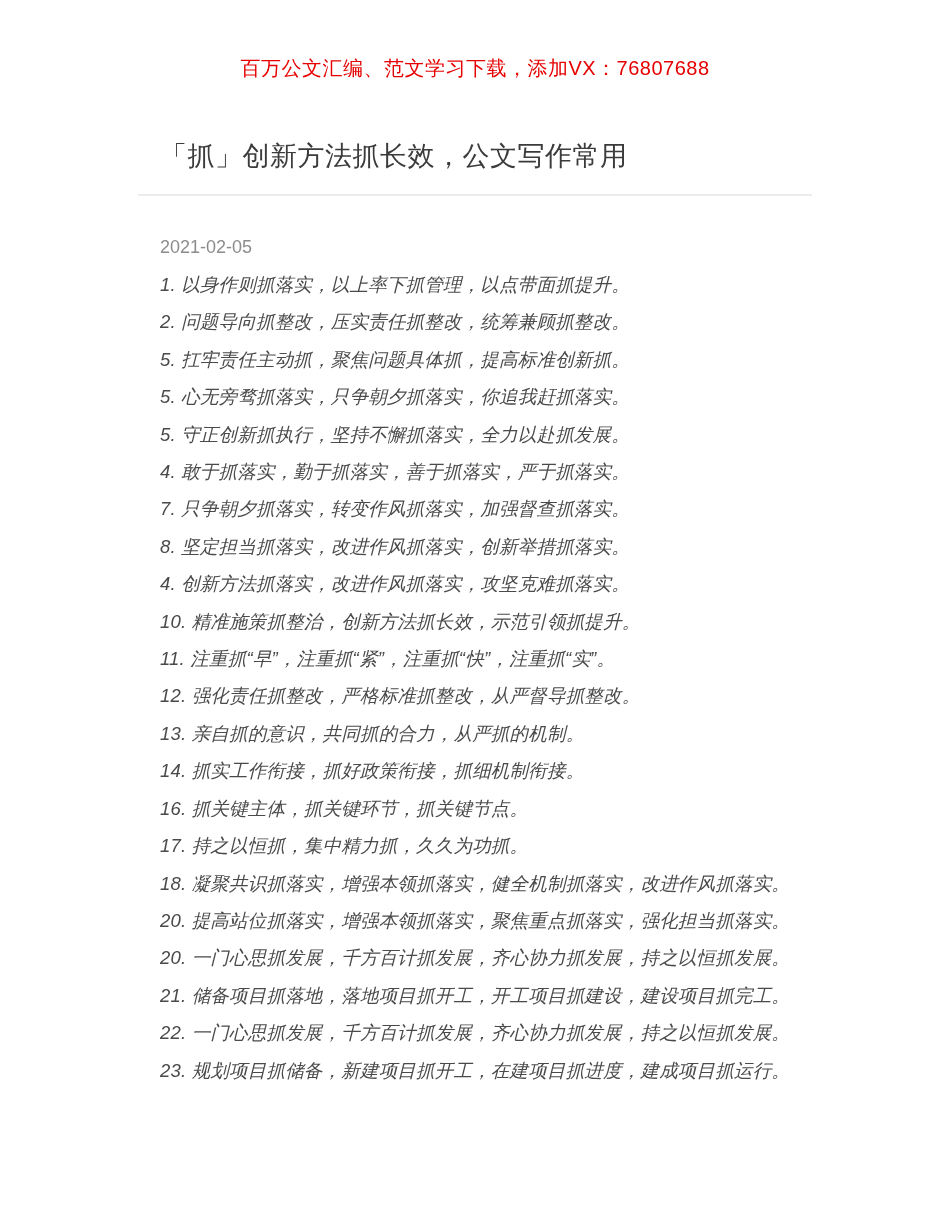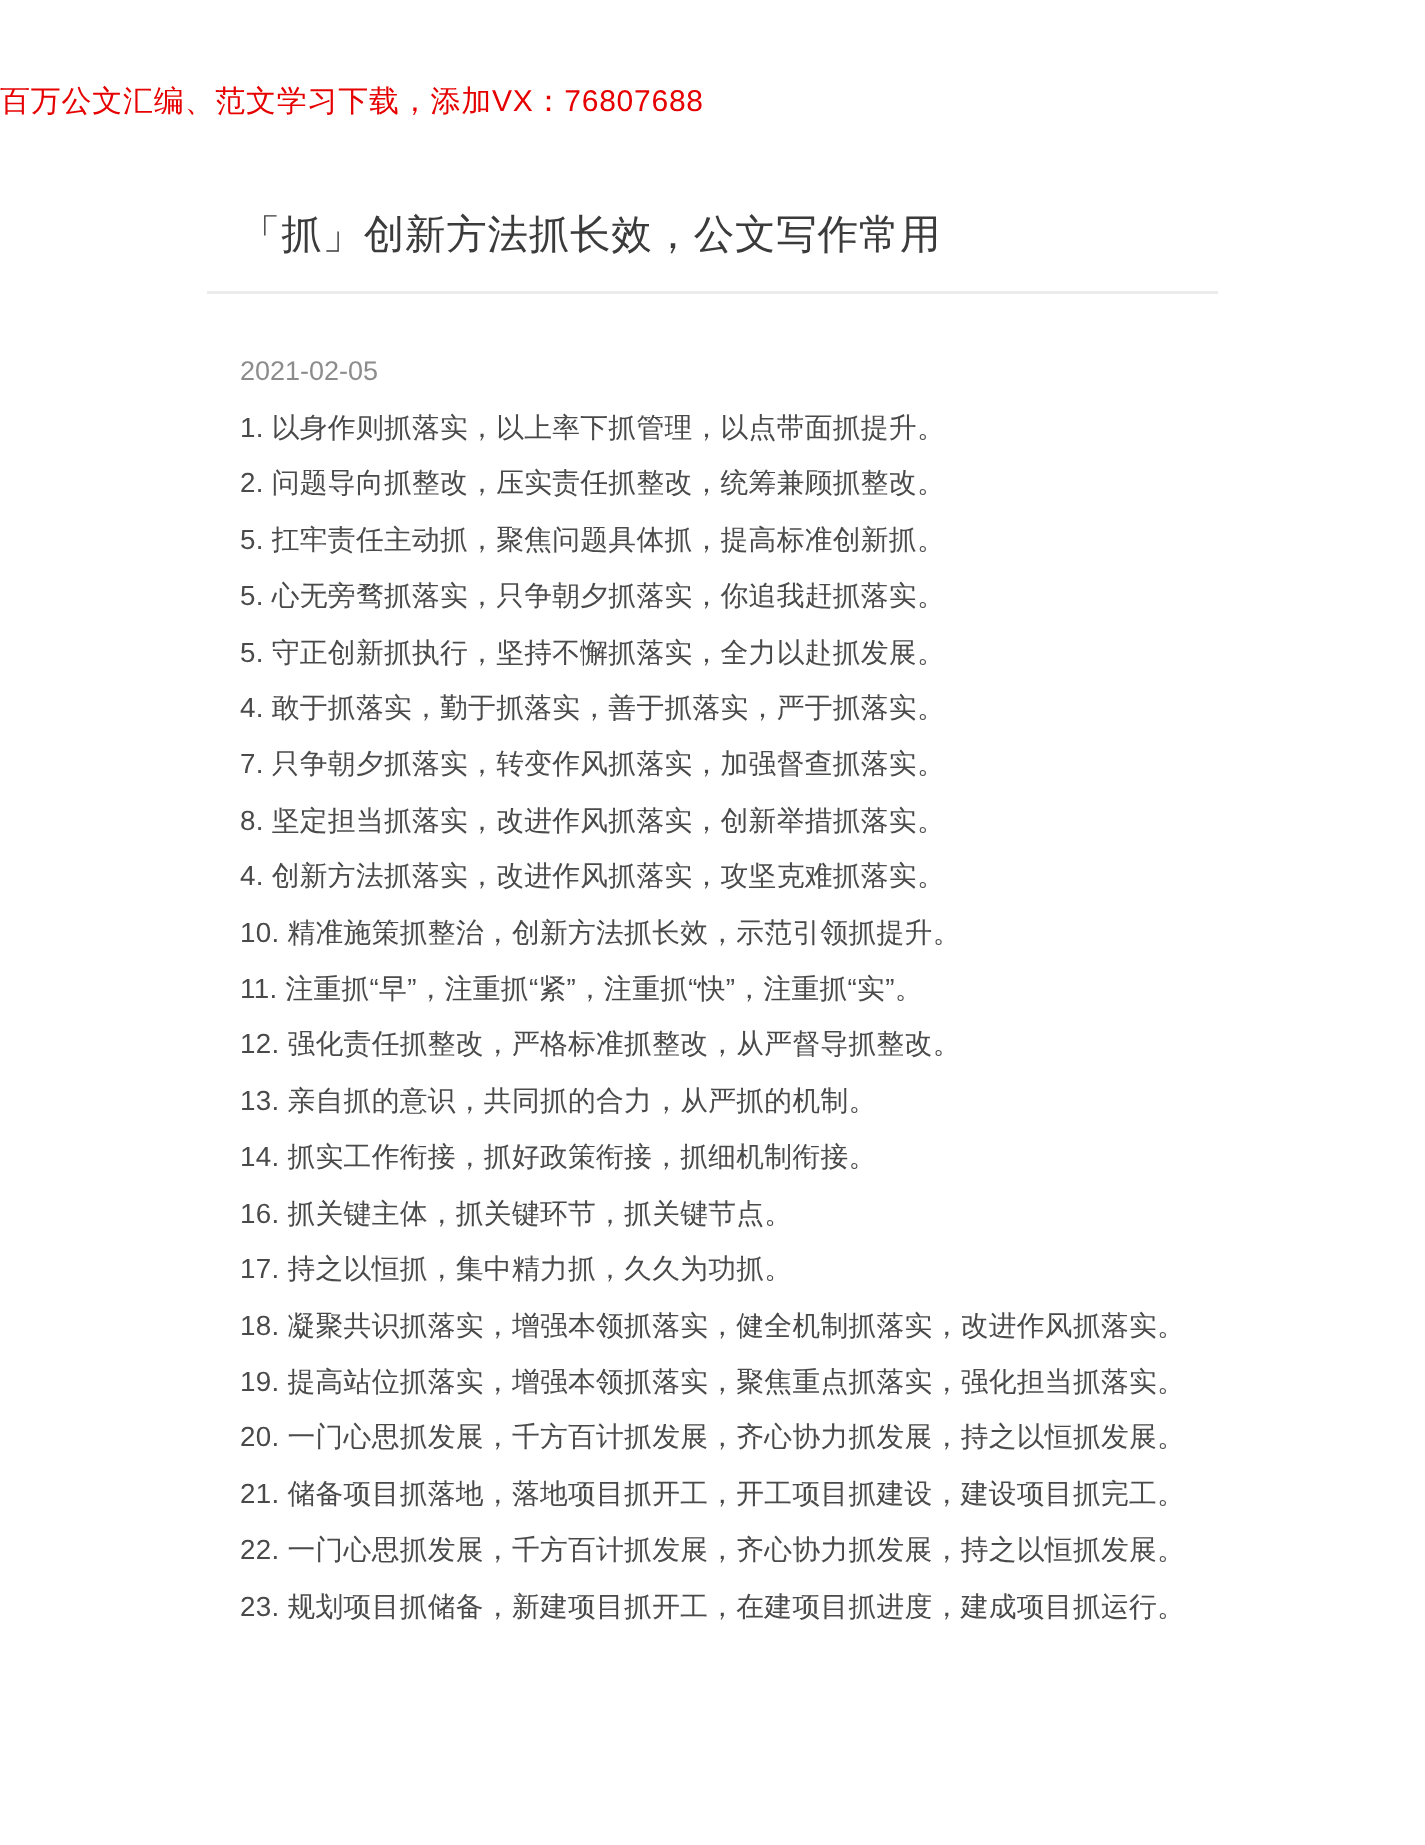--- a/index.html
+++ b/index.html
@@ -17,6 +17,7 @@
   }
   .promo {
     padding-top: 54px;
+    text-align: center;
     font-size: 20px;
     line-height: 28px;
     color: #e60000;

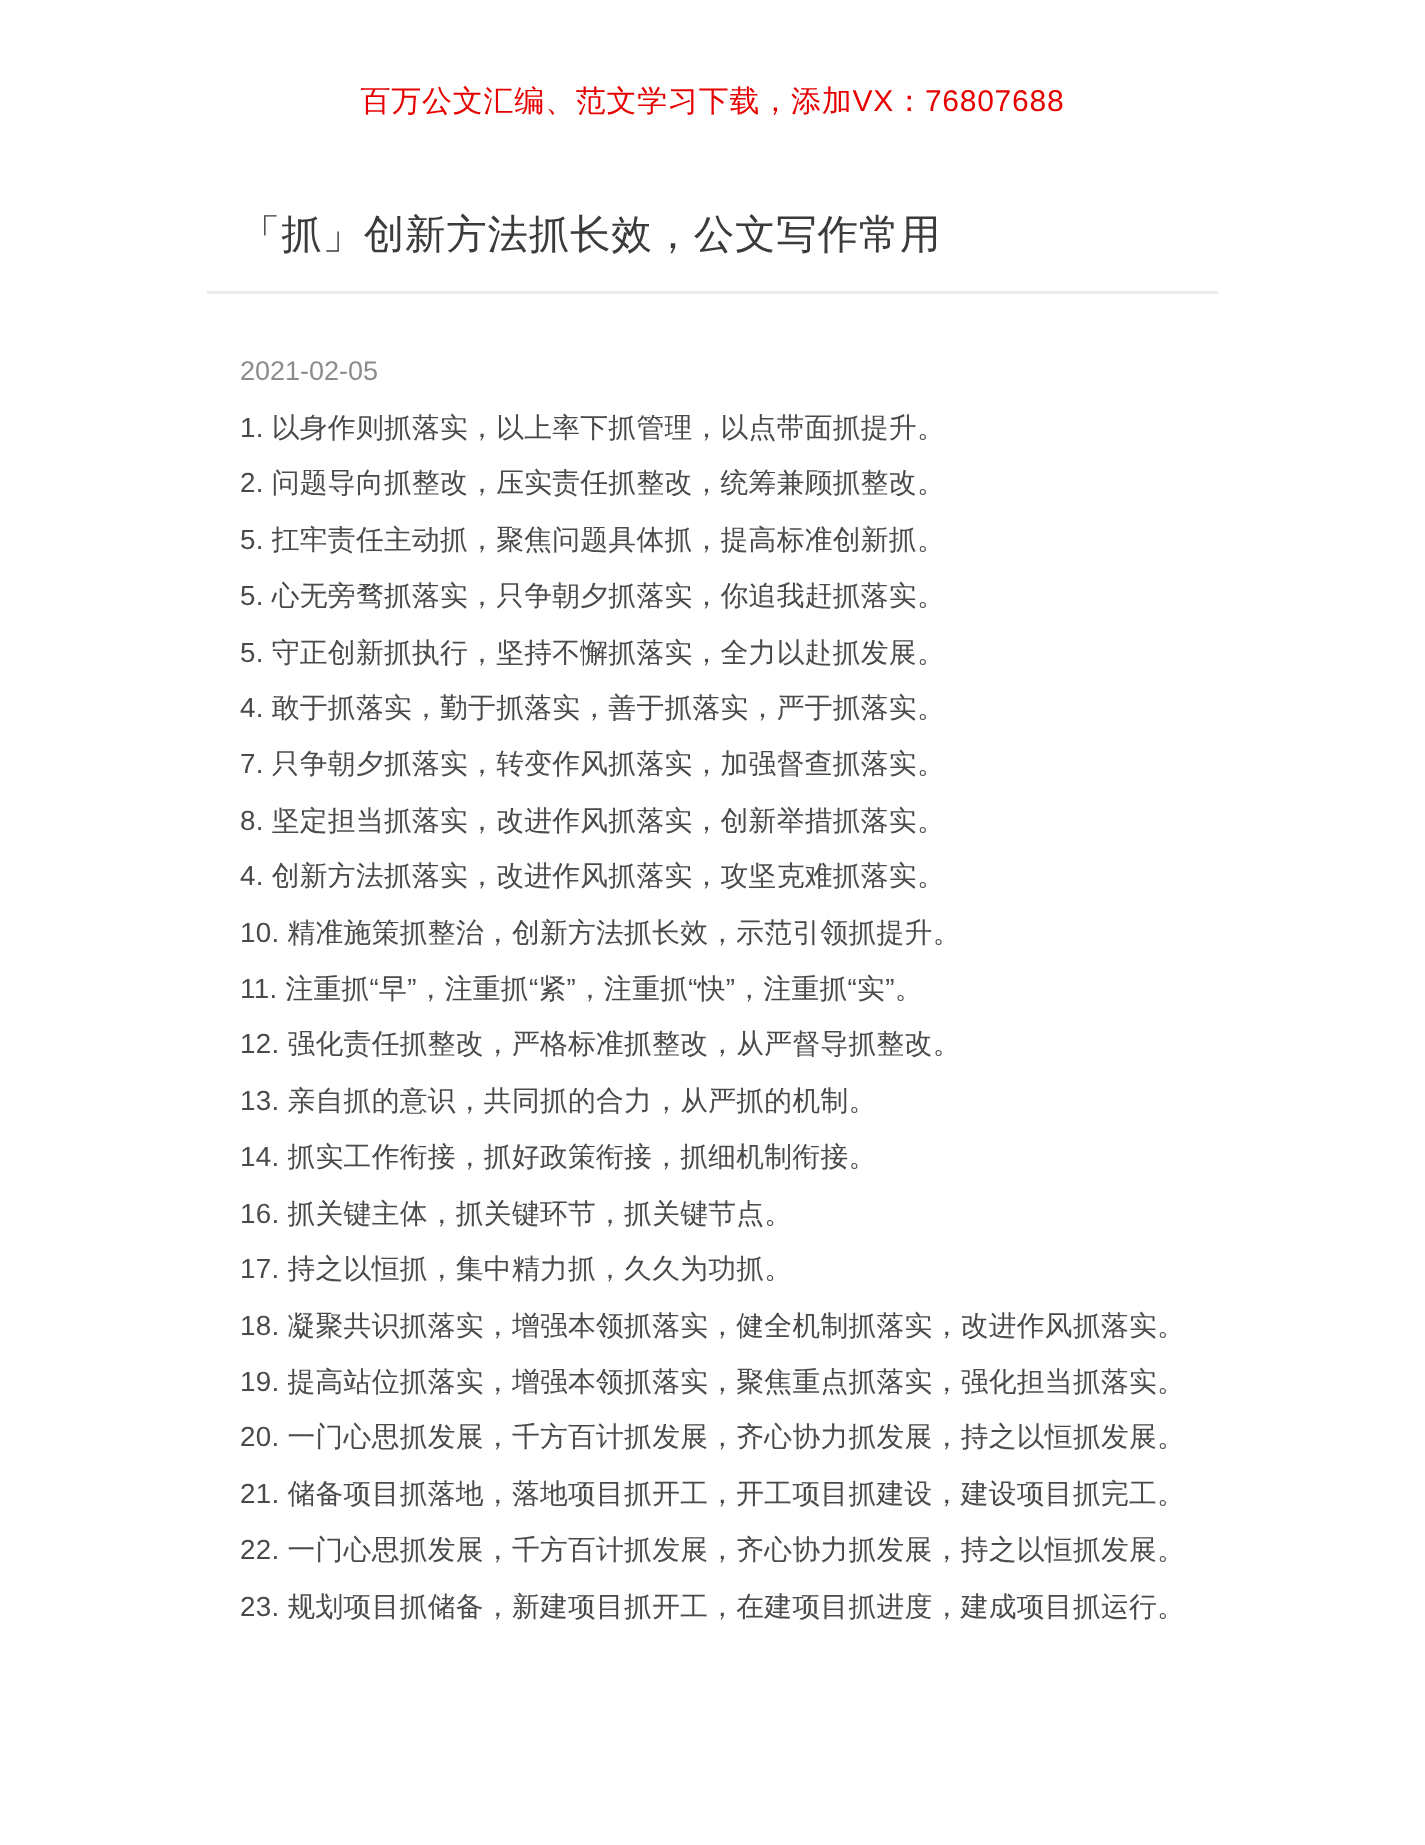--- a/index.html
+++ b/index.html
@@ -59,6 +59,7 @@
     color: #4a4a4a;
     letter-spacing: 0.2px;
     white-space: nowrap;
+    font-style: italic;
   }
 </style>
 </head>

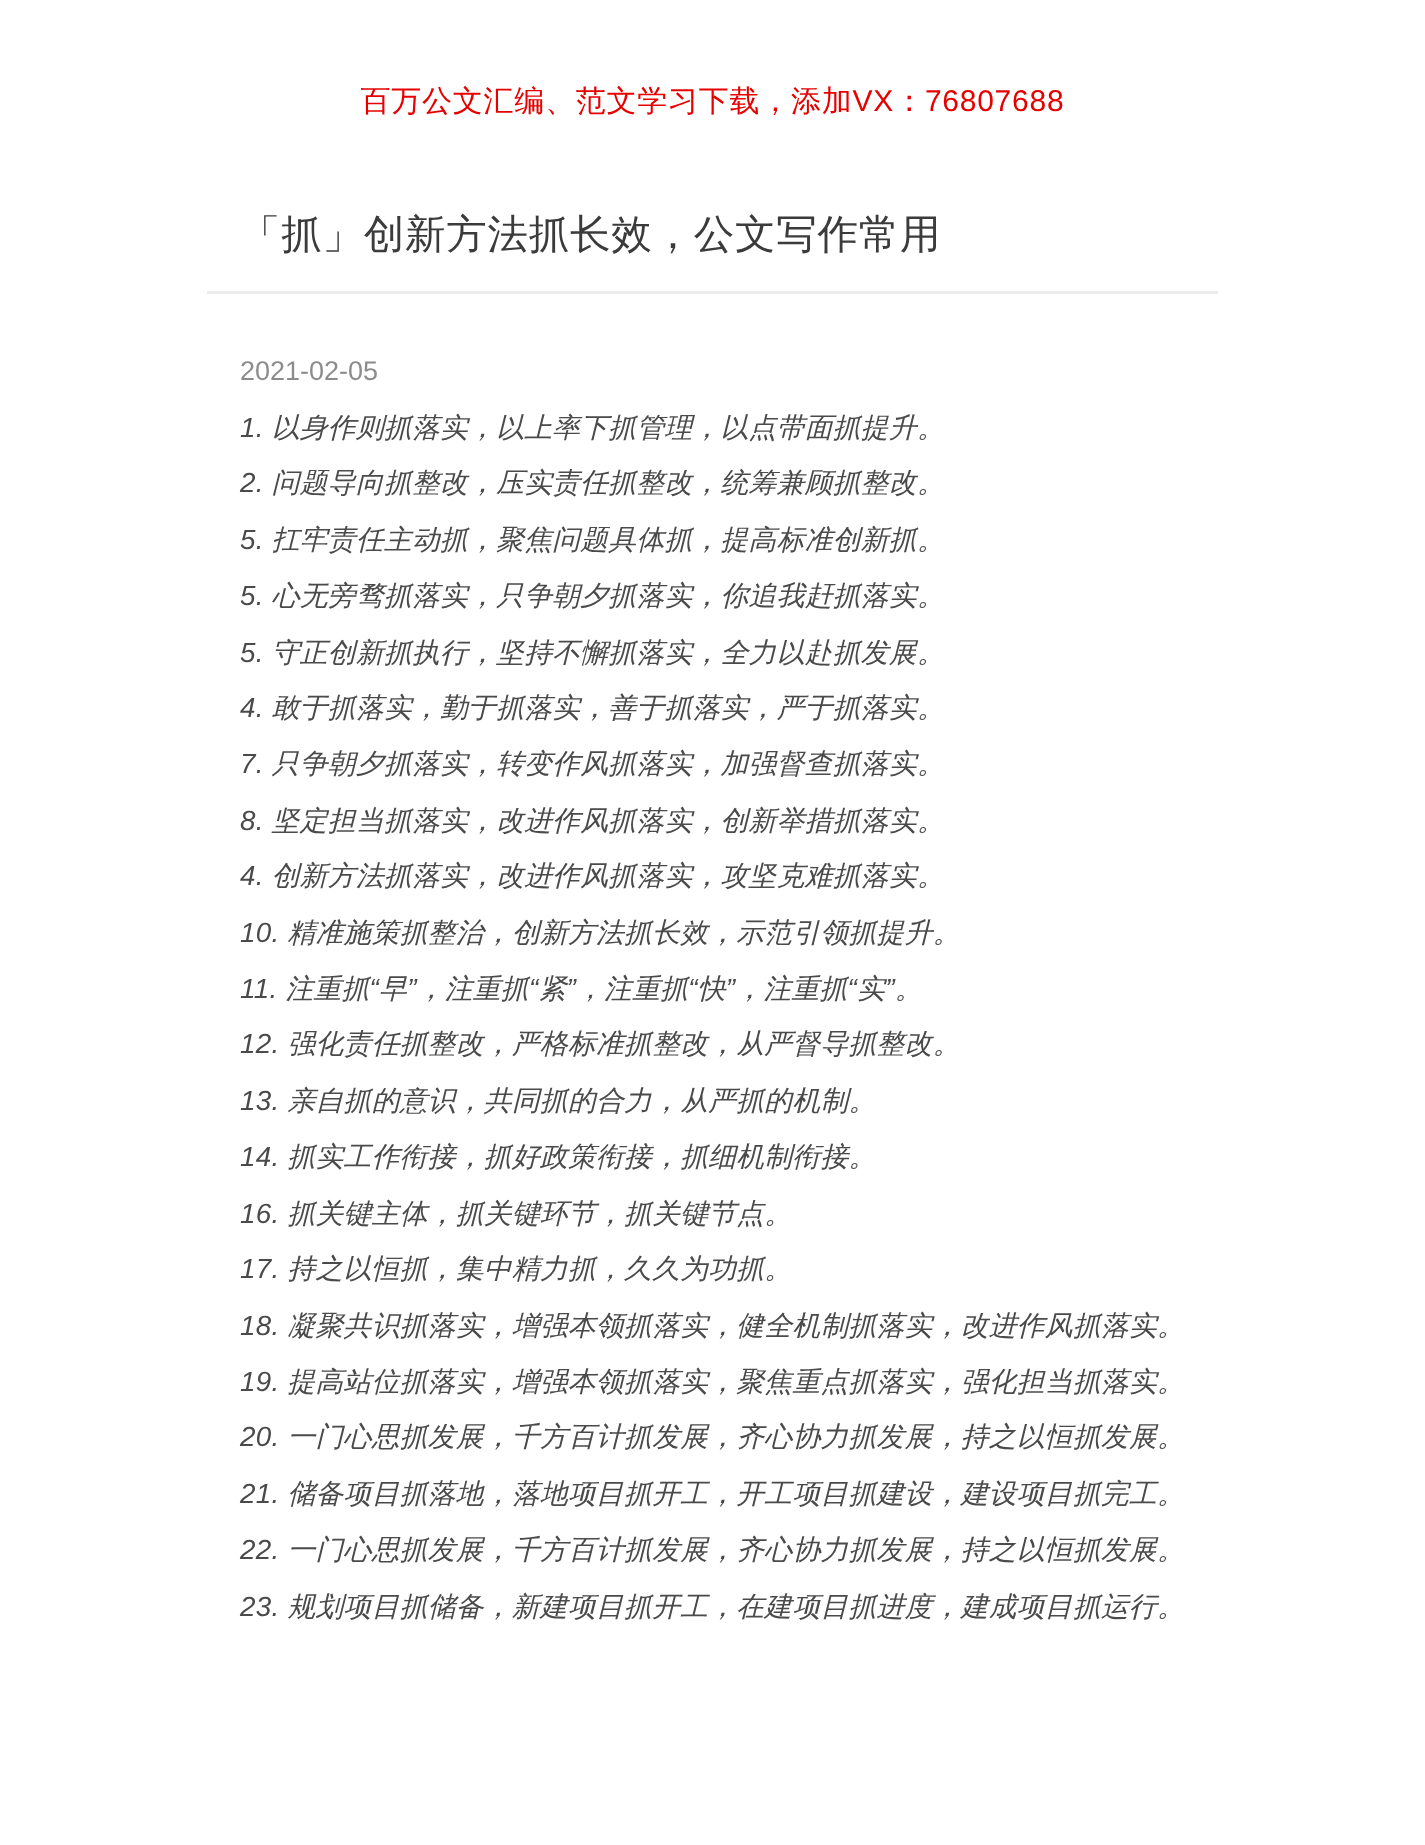--- a/index.html
+++ b/index.html
@@ -95,7 +95,7 @@
       <p>16. 抓关键主体，抓关键环节，抓关键节点。</p>
       <p>17. 持之以恒抓，集中精力抓，久久为功抓。</p>
       <p>18. 凝聚共识抓落实，增强本领抓落实，健全机制抓落实，改进作风抓落实。</p>
-      <p>19. 提高站位抓落实，增强本领抓落实，聚焦重点抓落实，强化担当抓落实。</p>
+      <p>20. 提高站位抓落实，增强本领抓落实，聚焦重点抓落实，强化担当抓落实。</p>
       <p>20. 一门心思抓发展，千方百计抓发展，齐心协力抓发展，持之以恒抓发展。</p>
       <p>21. 储备项目抓落地，落地项目抓开工，开工项目抓建设，建设项目抓完工。</p>
       <p>22. 一门心思抓发展，千方百计抓发展，齐心协力抓发展，持之以恒抓发展。</p>

